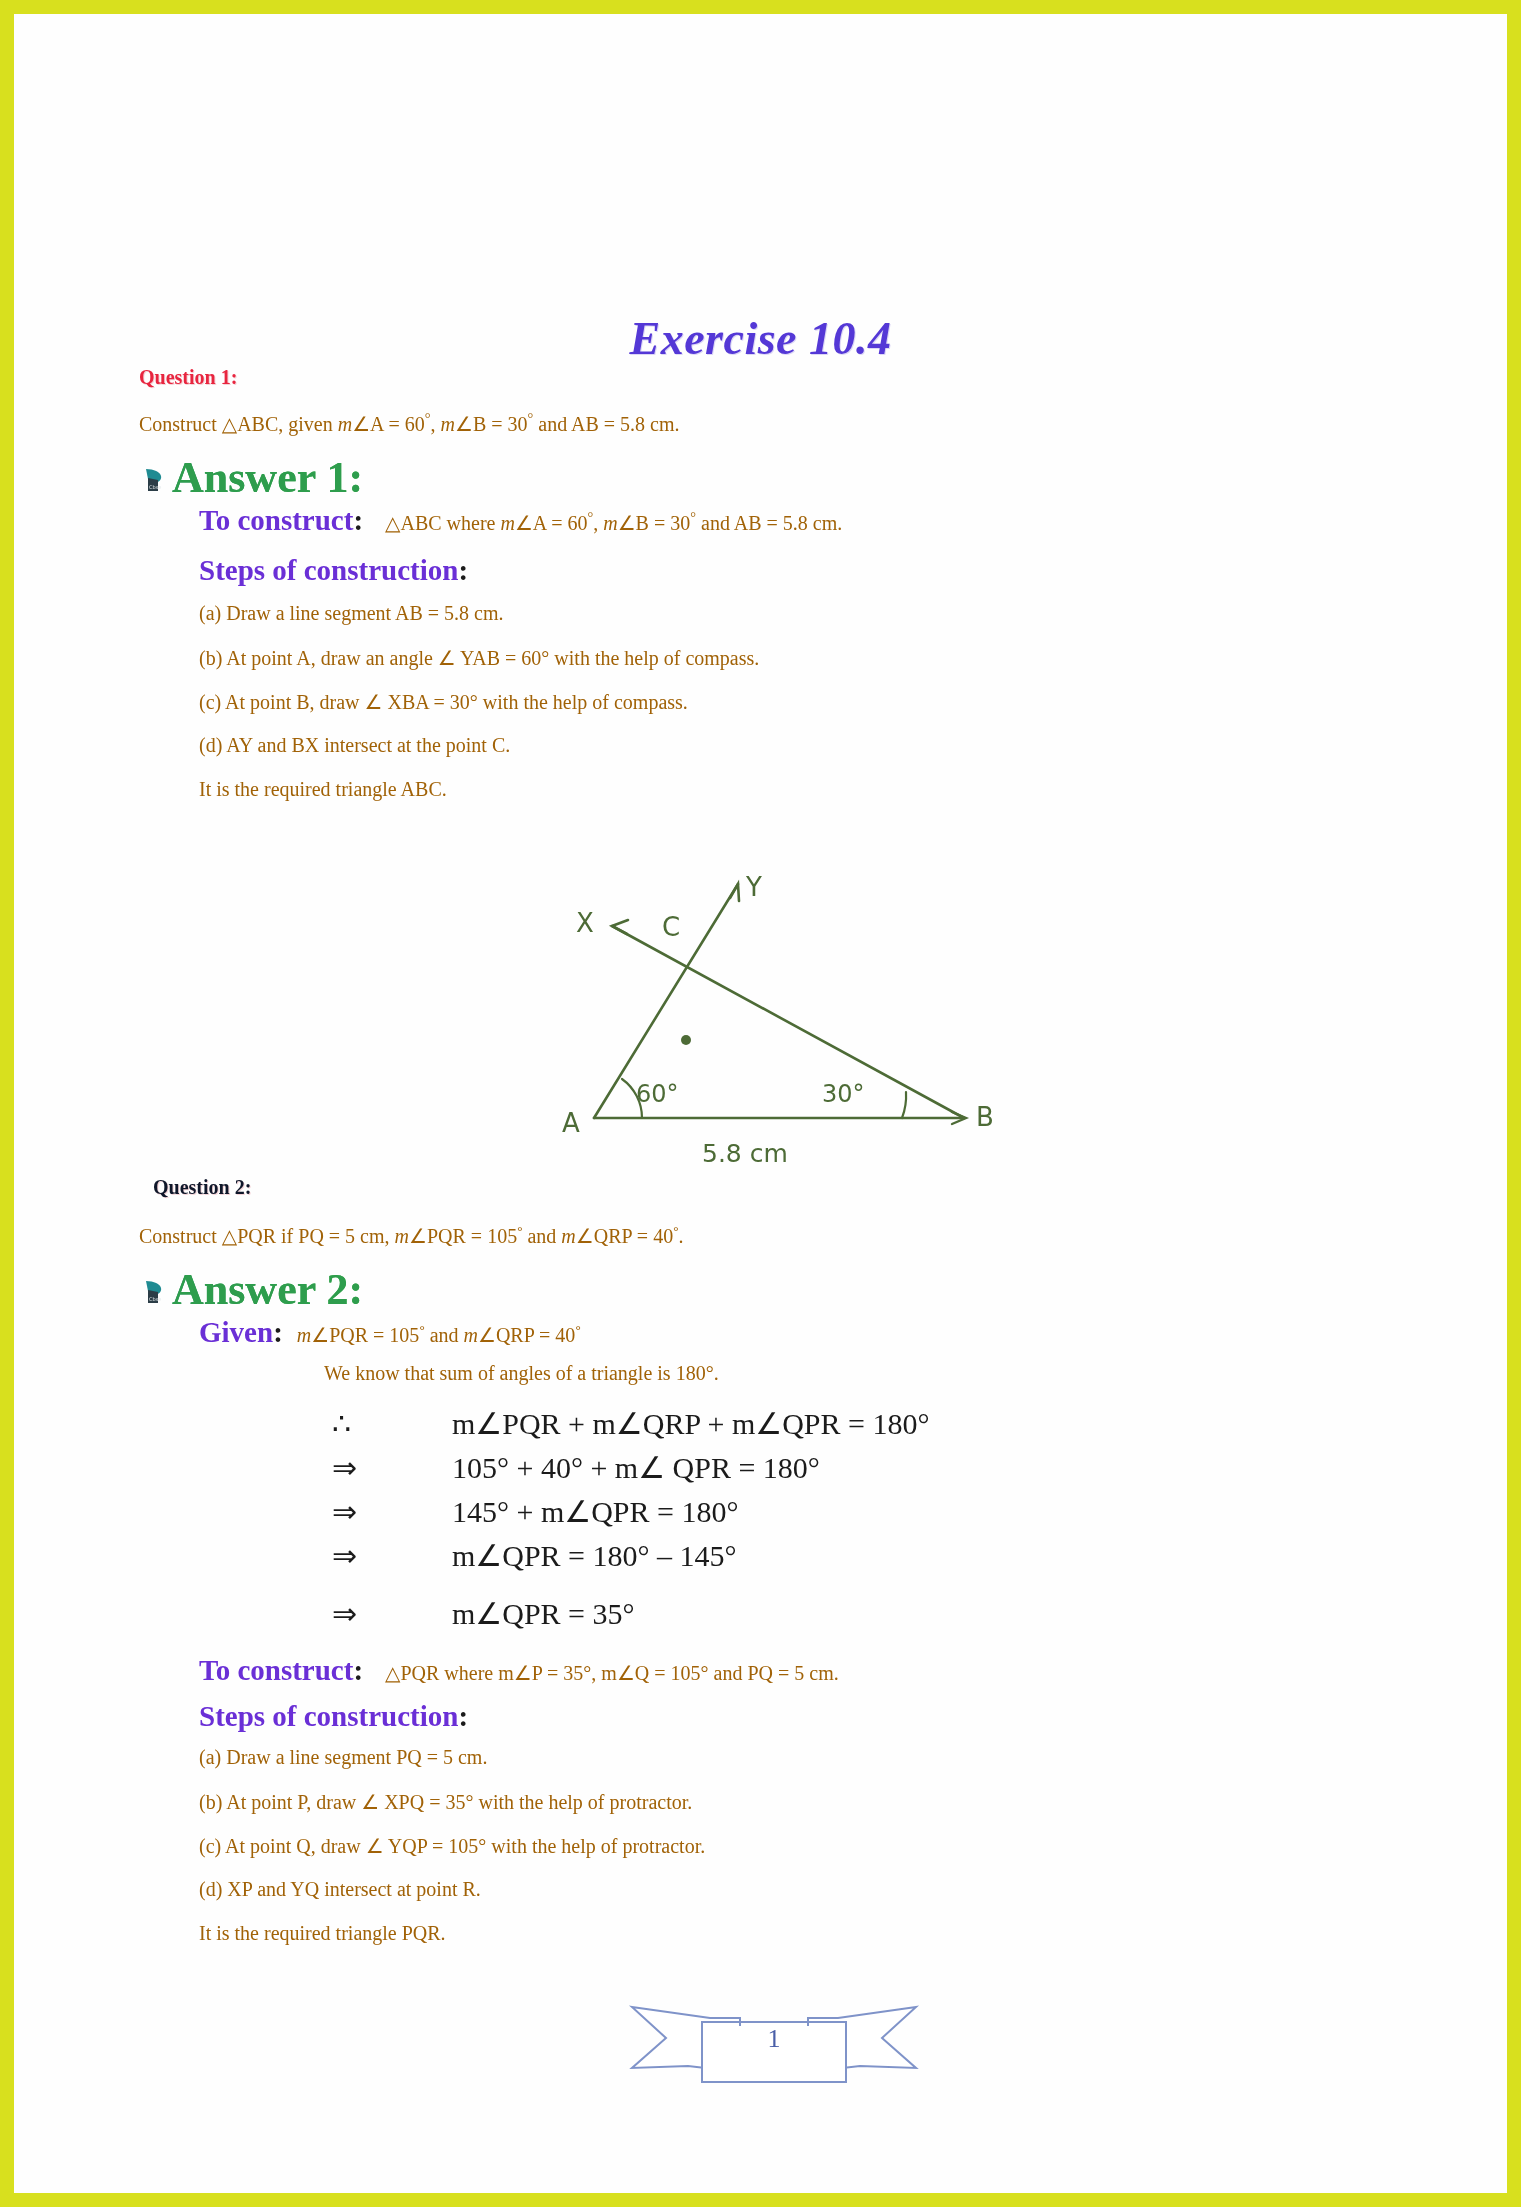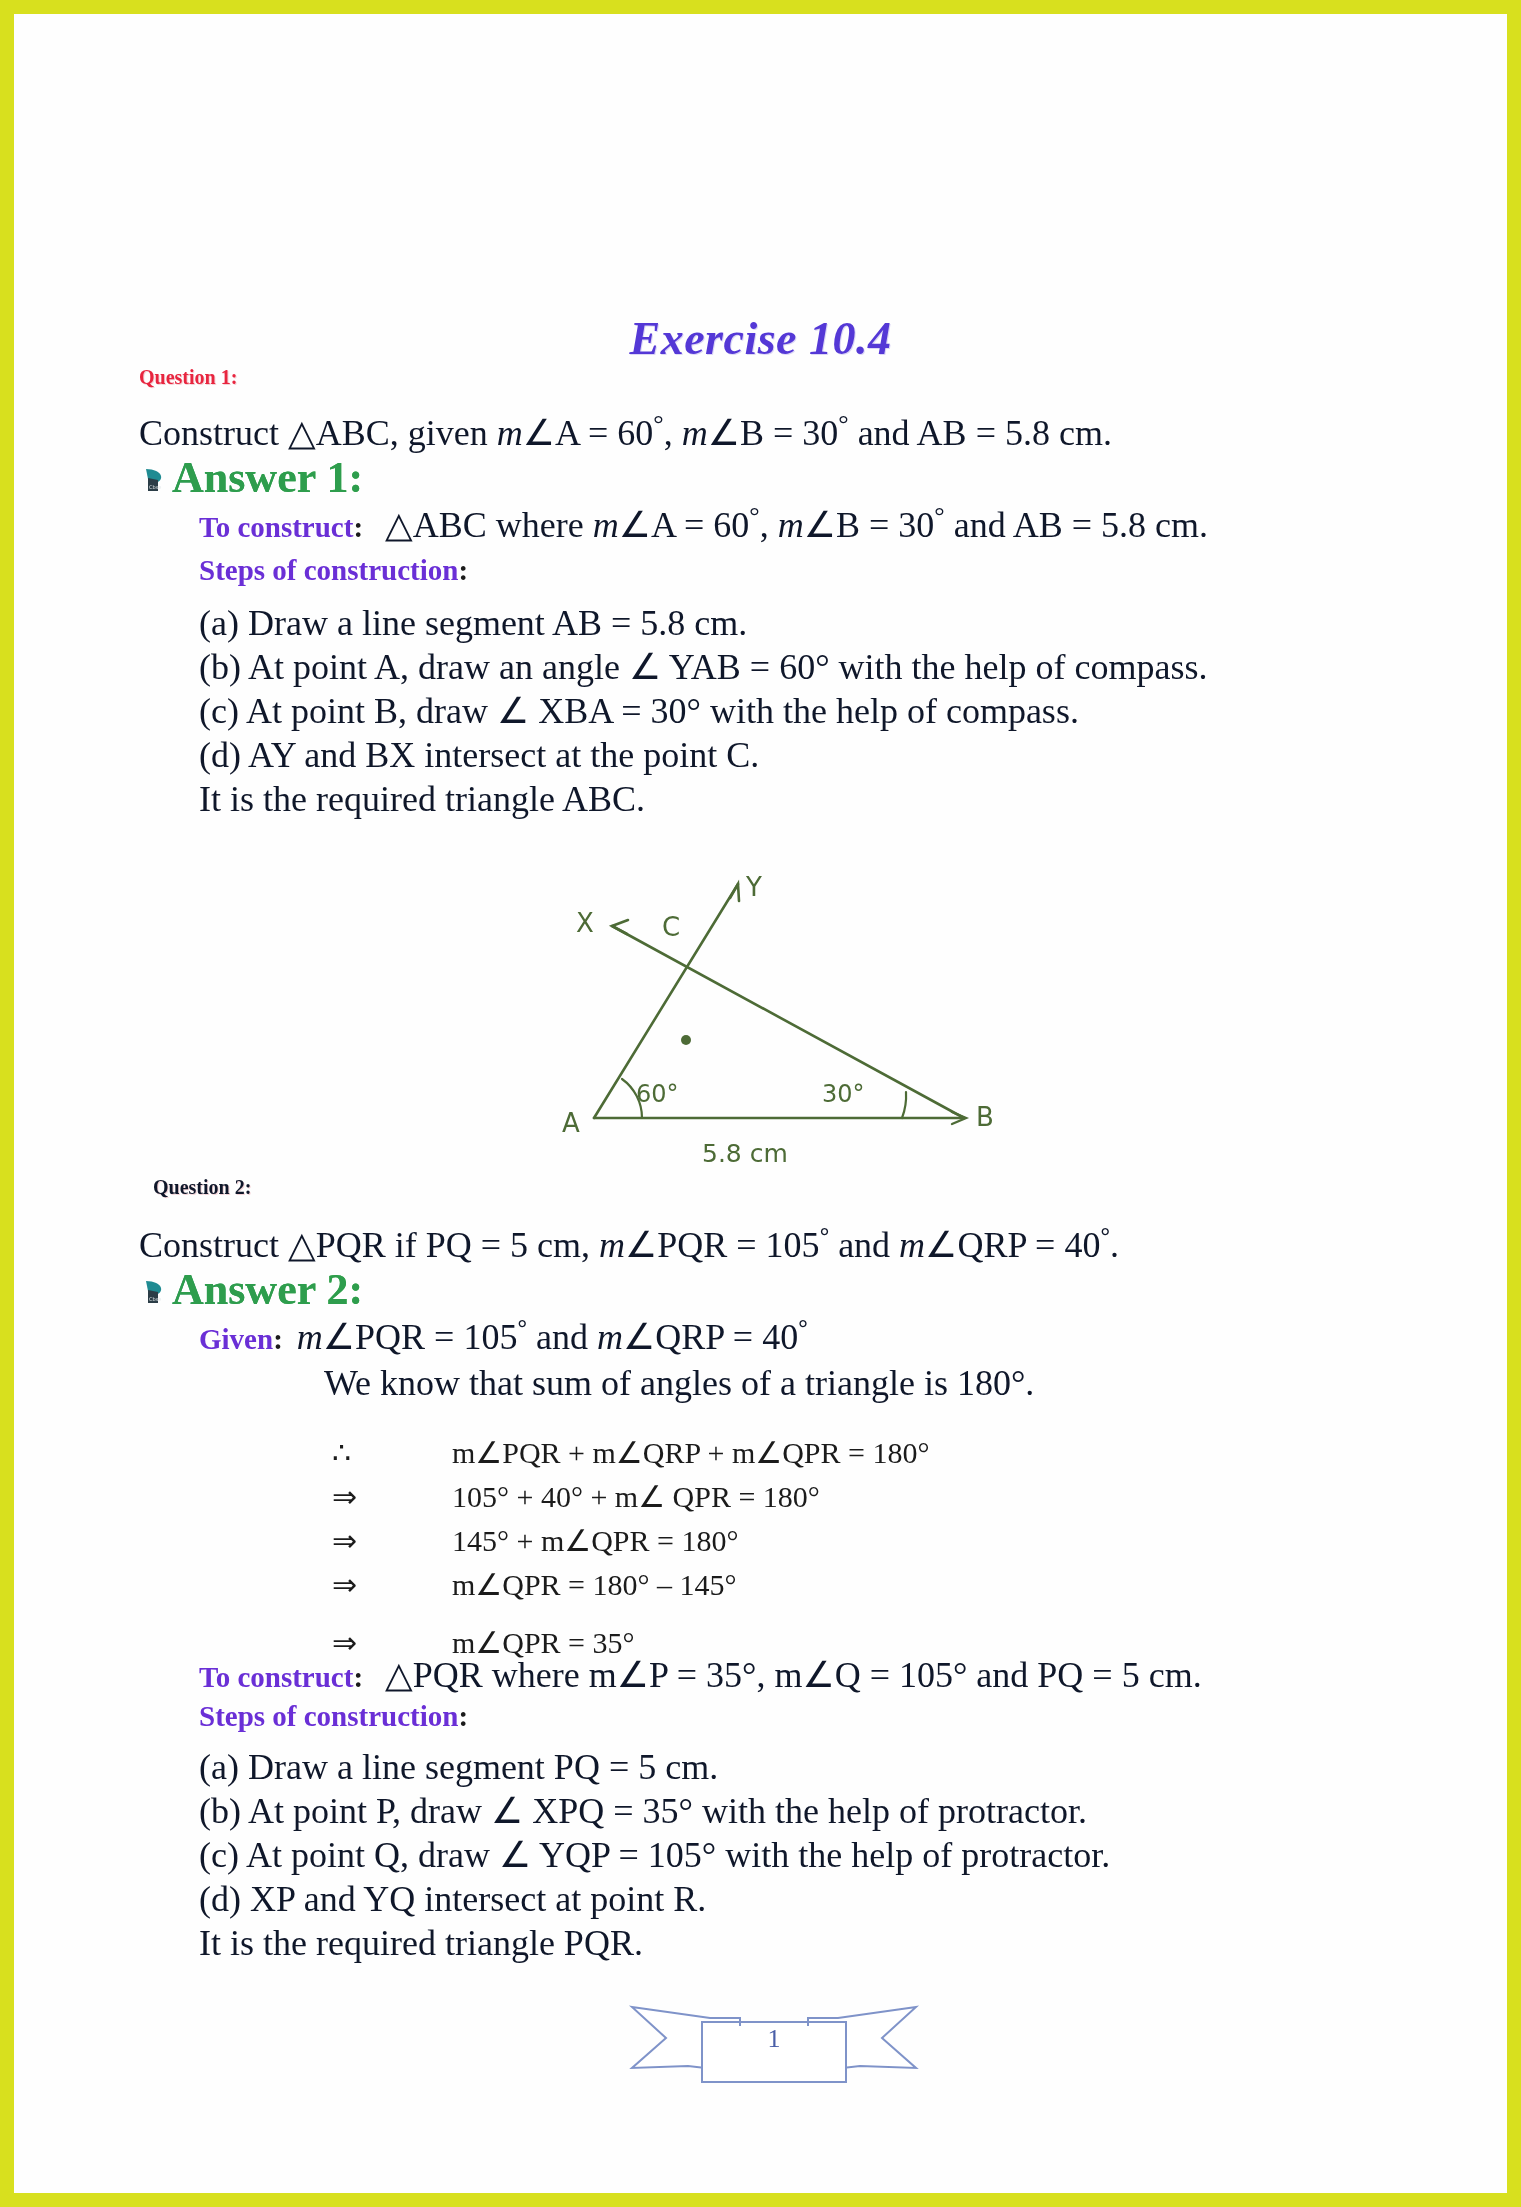--- a/index.html
+++ b/index.html
@@ -57,8 +57,8 @@
   }
   .body-line {
     font-family: "Liberation Serif", serif;
-    font-size: 36px;
-    color: #0f172a;
+    font-size: 20px;
+    color: #a16207;
   }
   .ans-heading {
     font-family: "Liberation Serif", serif;

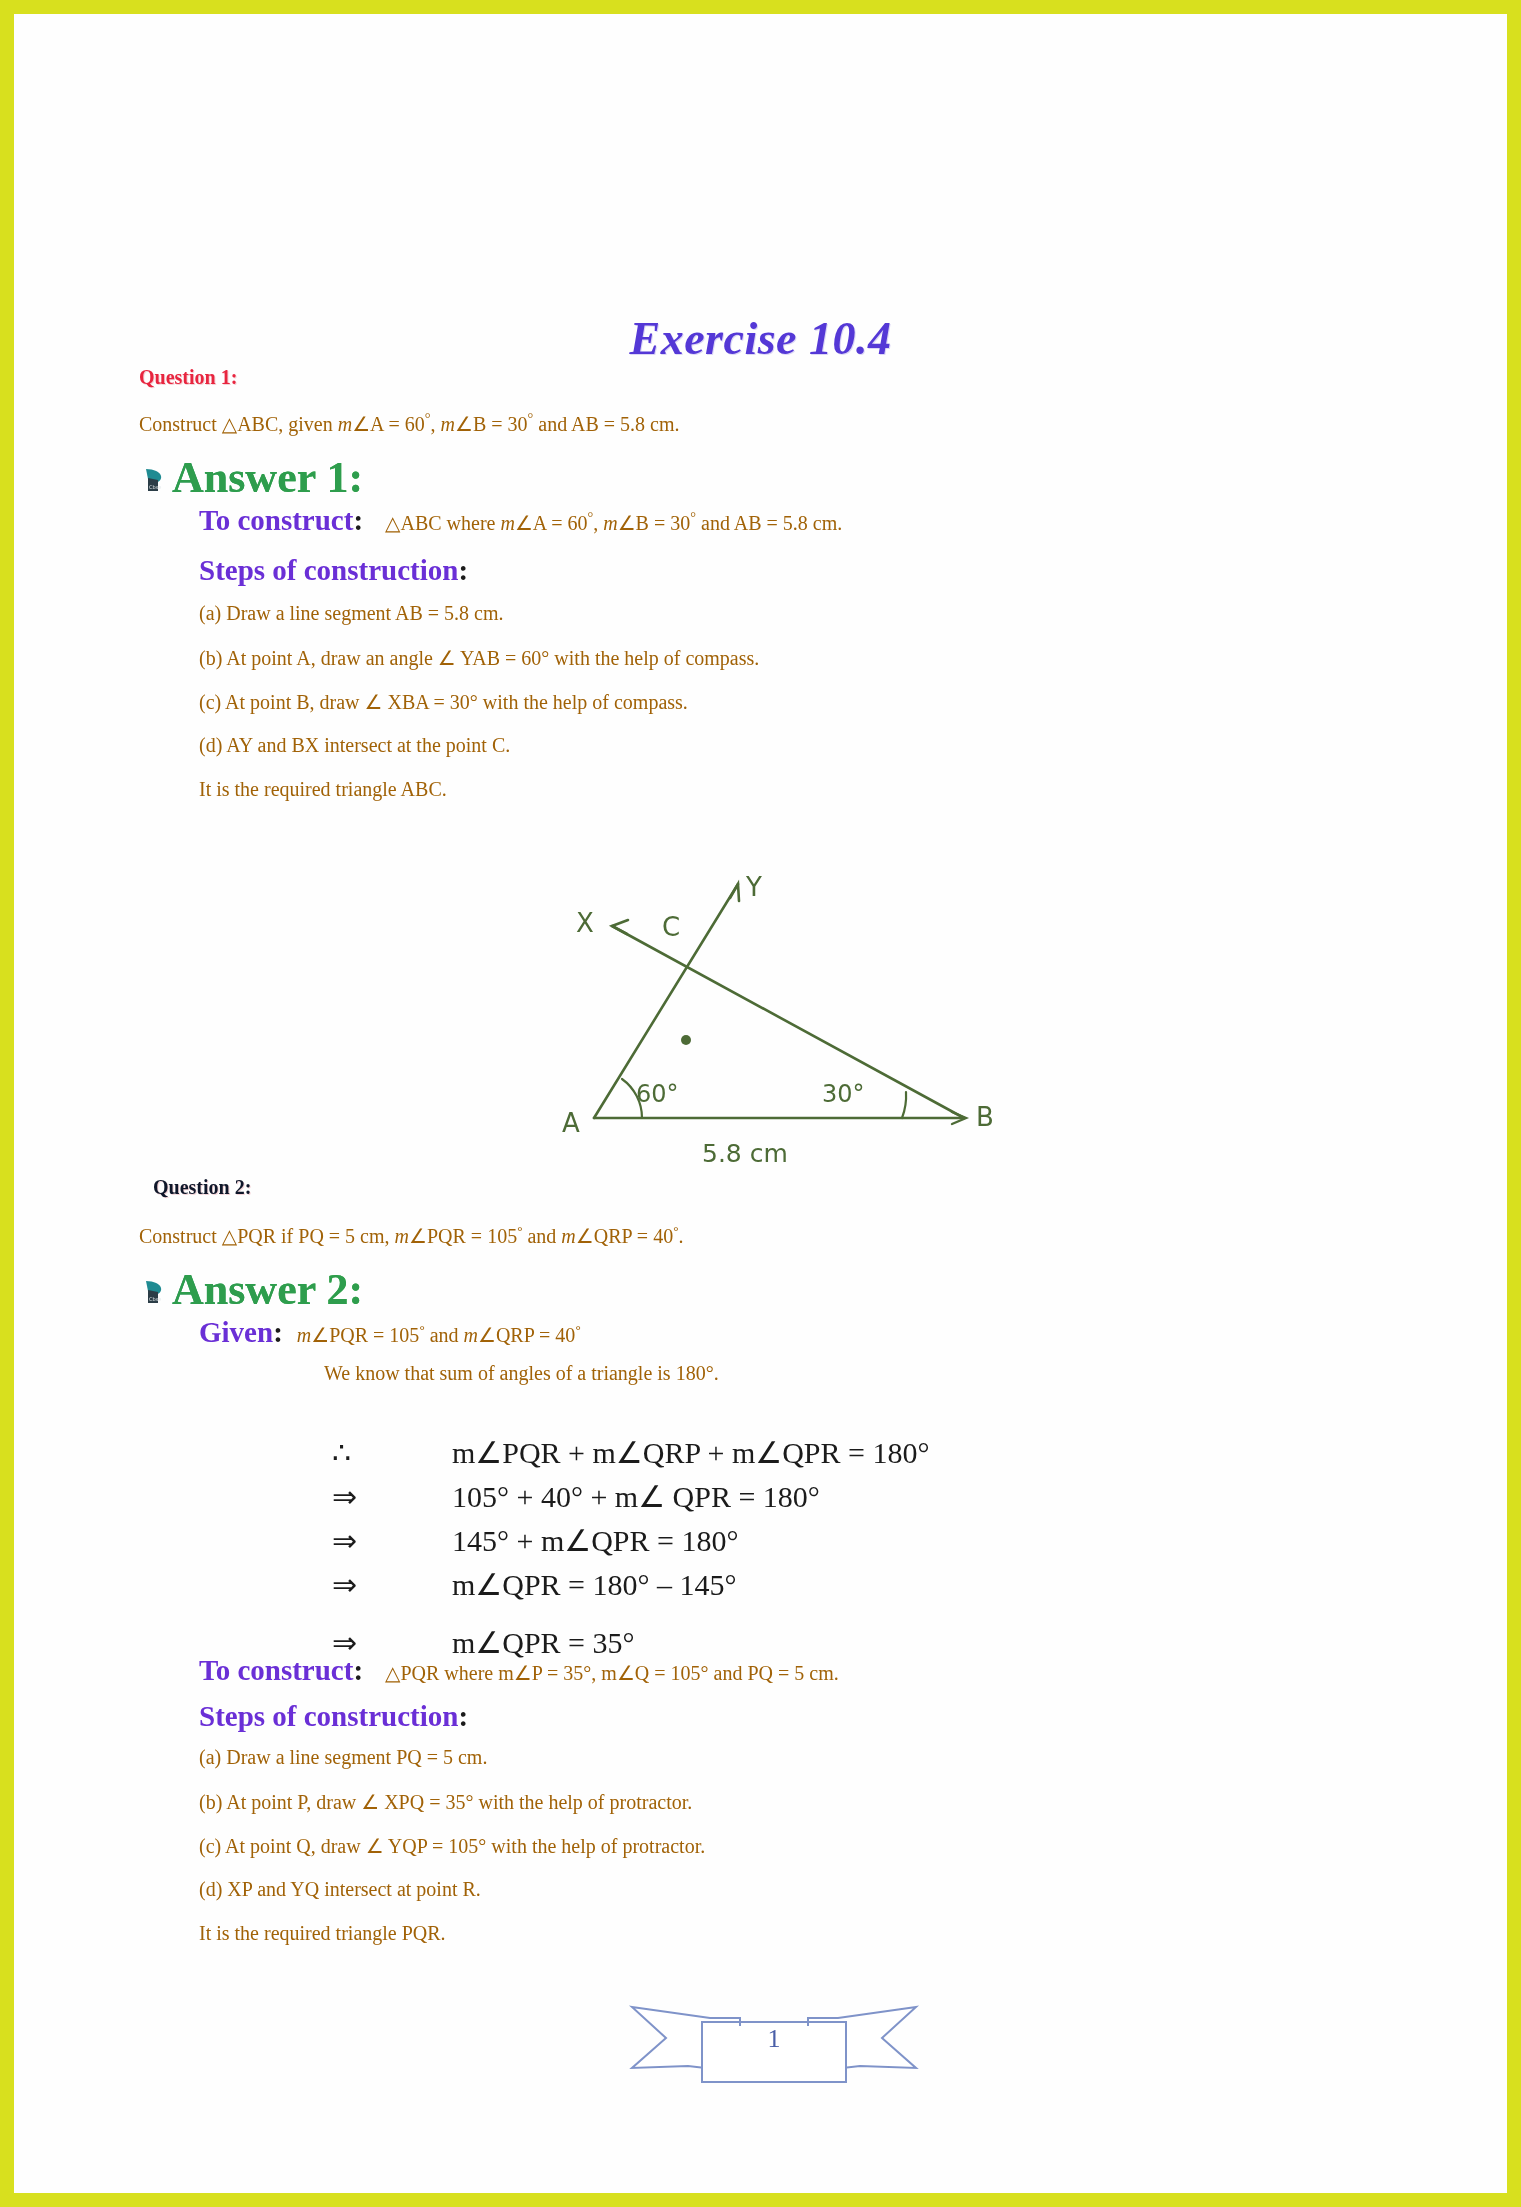--- a/index.html
+++ b/index.html
@@ -107,7 +107,6 @@
     font-size: 30px;
     color: #1b1b1b;
     white-space: nowrap;
-    margin-top: 29px;
   }
   .eq-sym { display: inline-block; width: 120px; }
 

